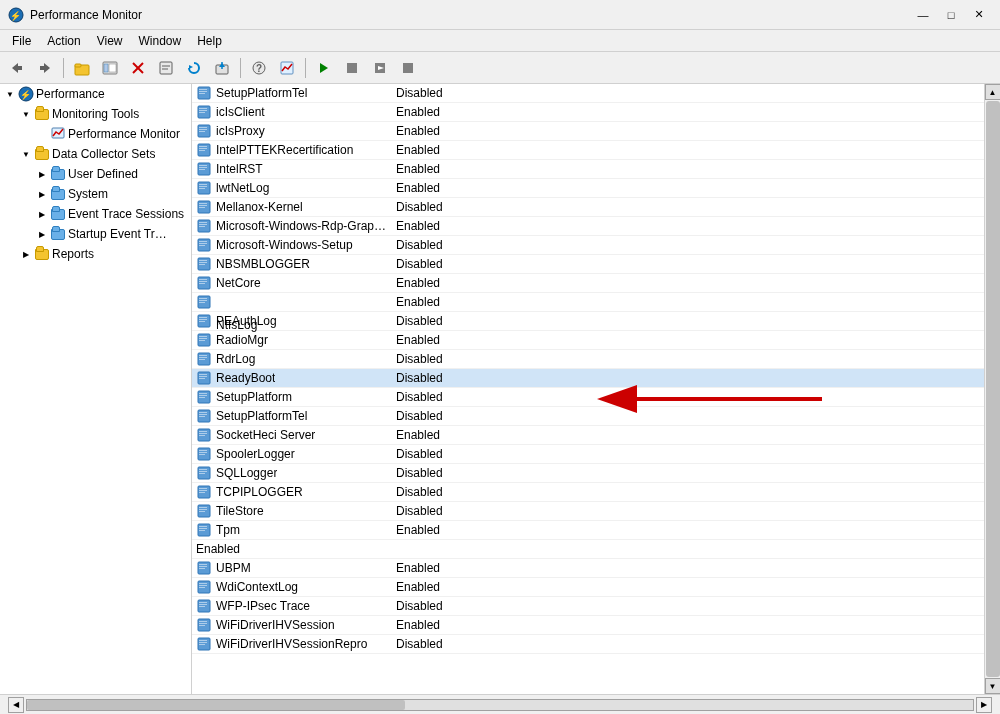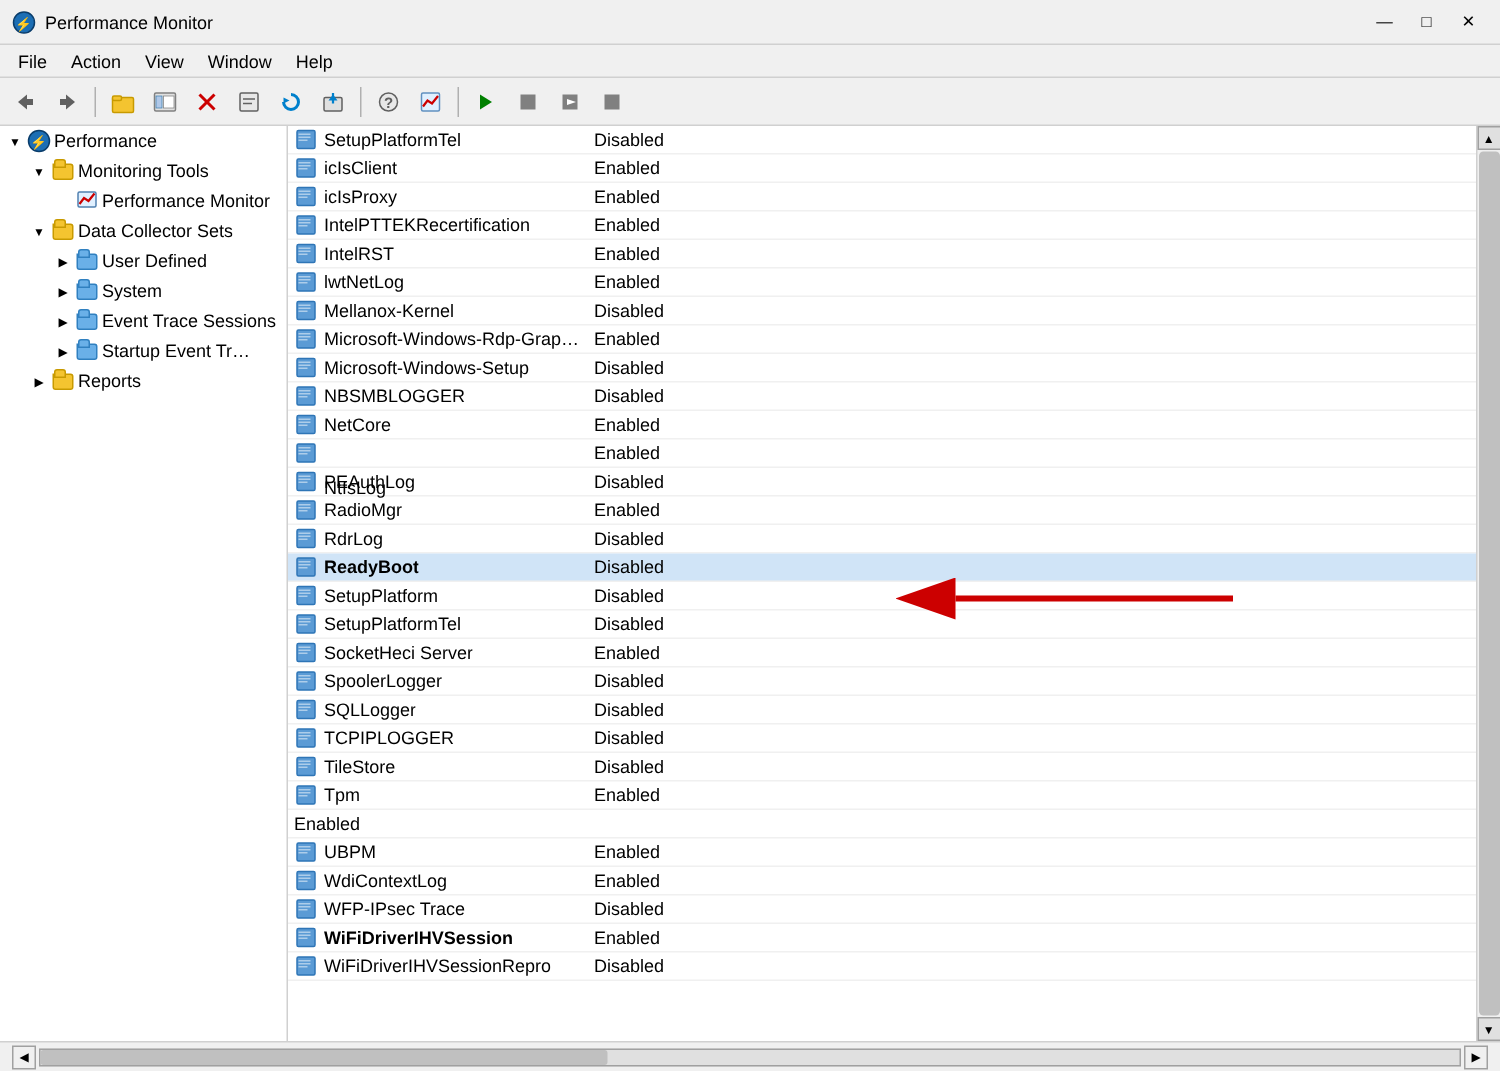--- a/index.html
+++ b/index.html
@@ -736,7 +736,7 @@
       <rect x="2" y="7" width="6" height="1" fill="white" opacity="0.5"></rect>
     </svg>
               </span>
-              <span style="overflow: hidden; text-overflow: ellipsis; font-weight: bold;">ReadyBoot</span>
+              <span style="overflow: hidden; text-overflow: ellipsis;">ReadyBoot</span>
             </div>
             <div class="list-cell cell-status">Disabled</div>
           </div>

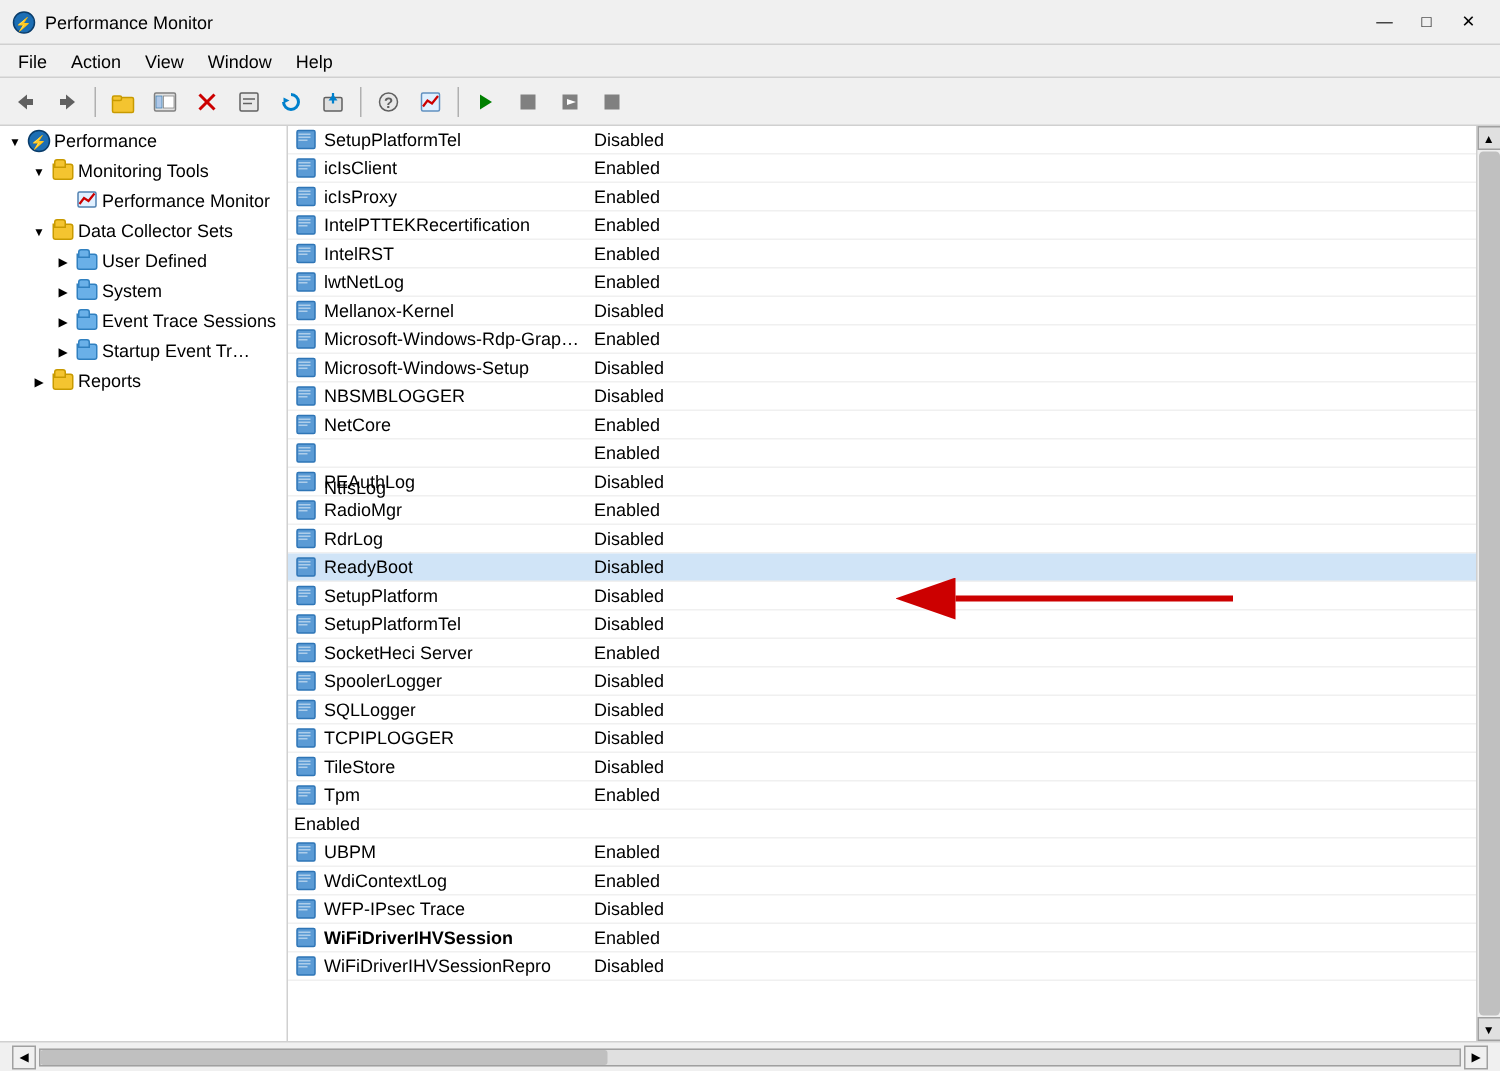--- a/index.html
+++ b/index.html
@@ -907,7 +907,7 @@
       <rect x="2" y="7" width="6" height="1" fill="white" opacity="0.5"></rect>
     </svg>
               </span>
-              <span style="overflow: hidden; text-overflow: ellipsis; font-weight: bold;">WiFiDriverIHVSession</span>
+              <span style="overflow: hidden; text-overflow: ellipsis;">WiFiDriverIHVSession</span>
             </div>
             <div class="list-cell cell-status">Enabled</div>
           </div>

